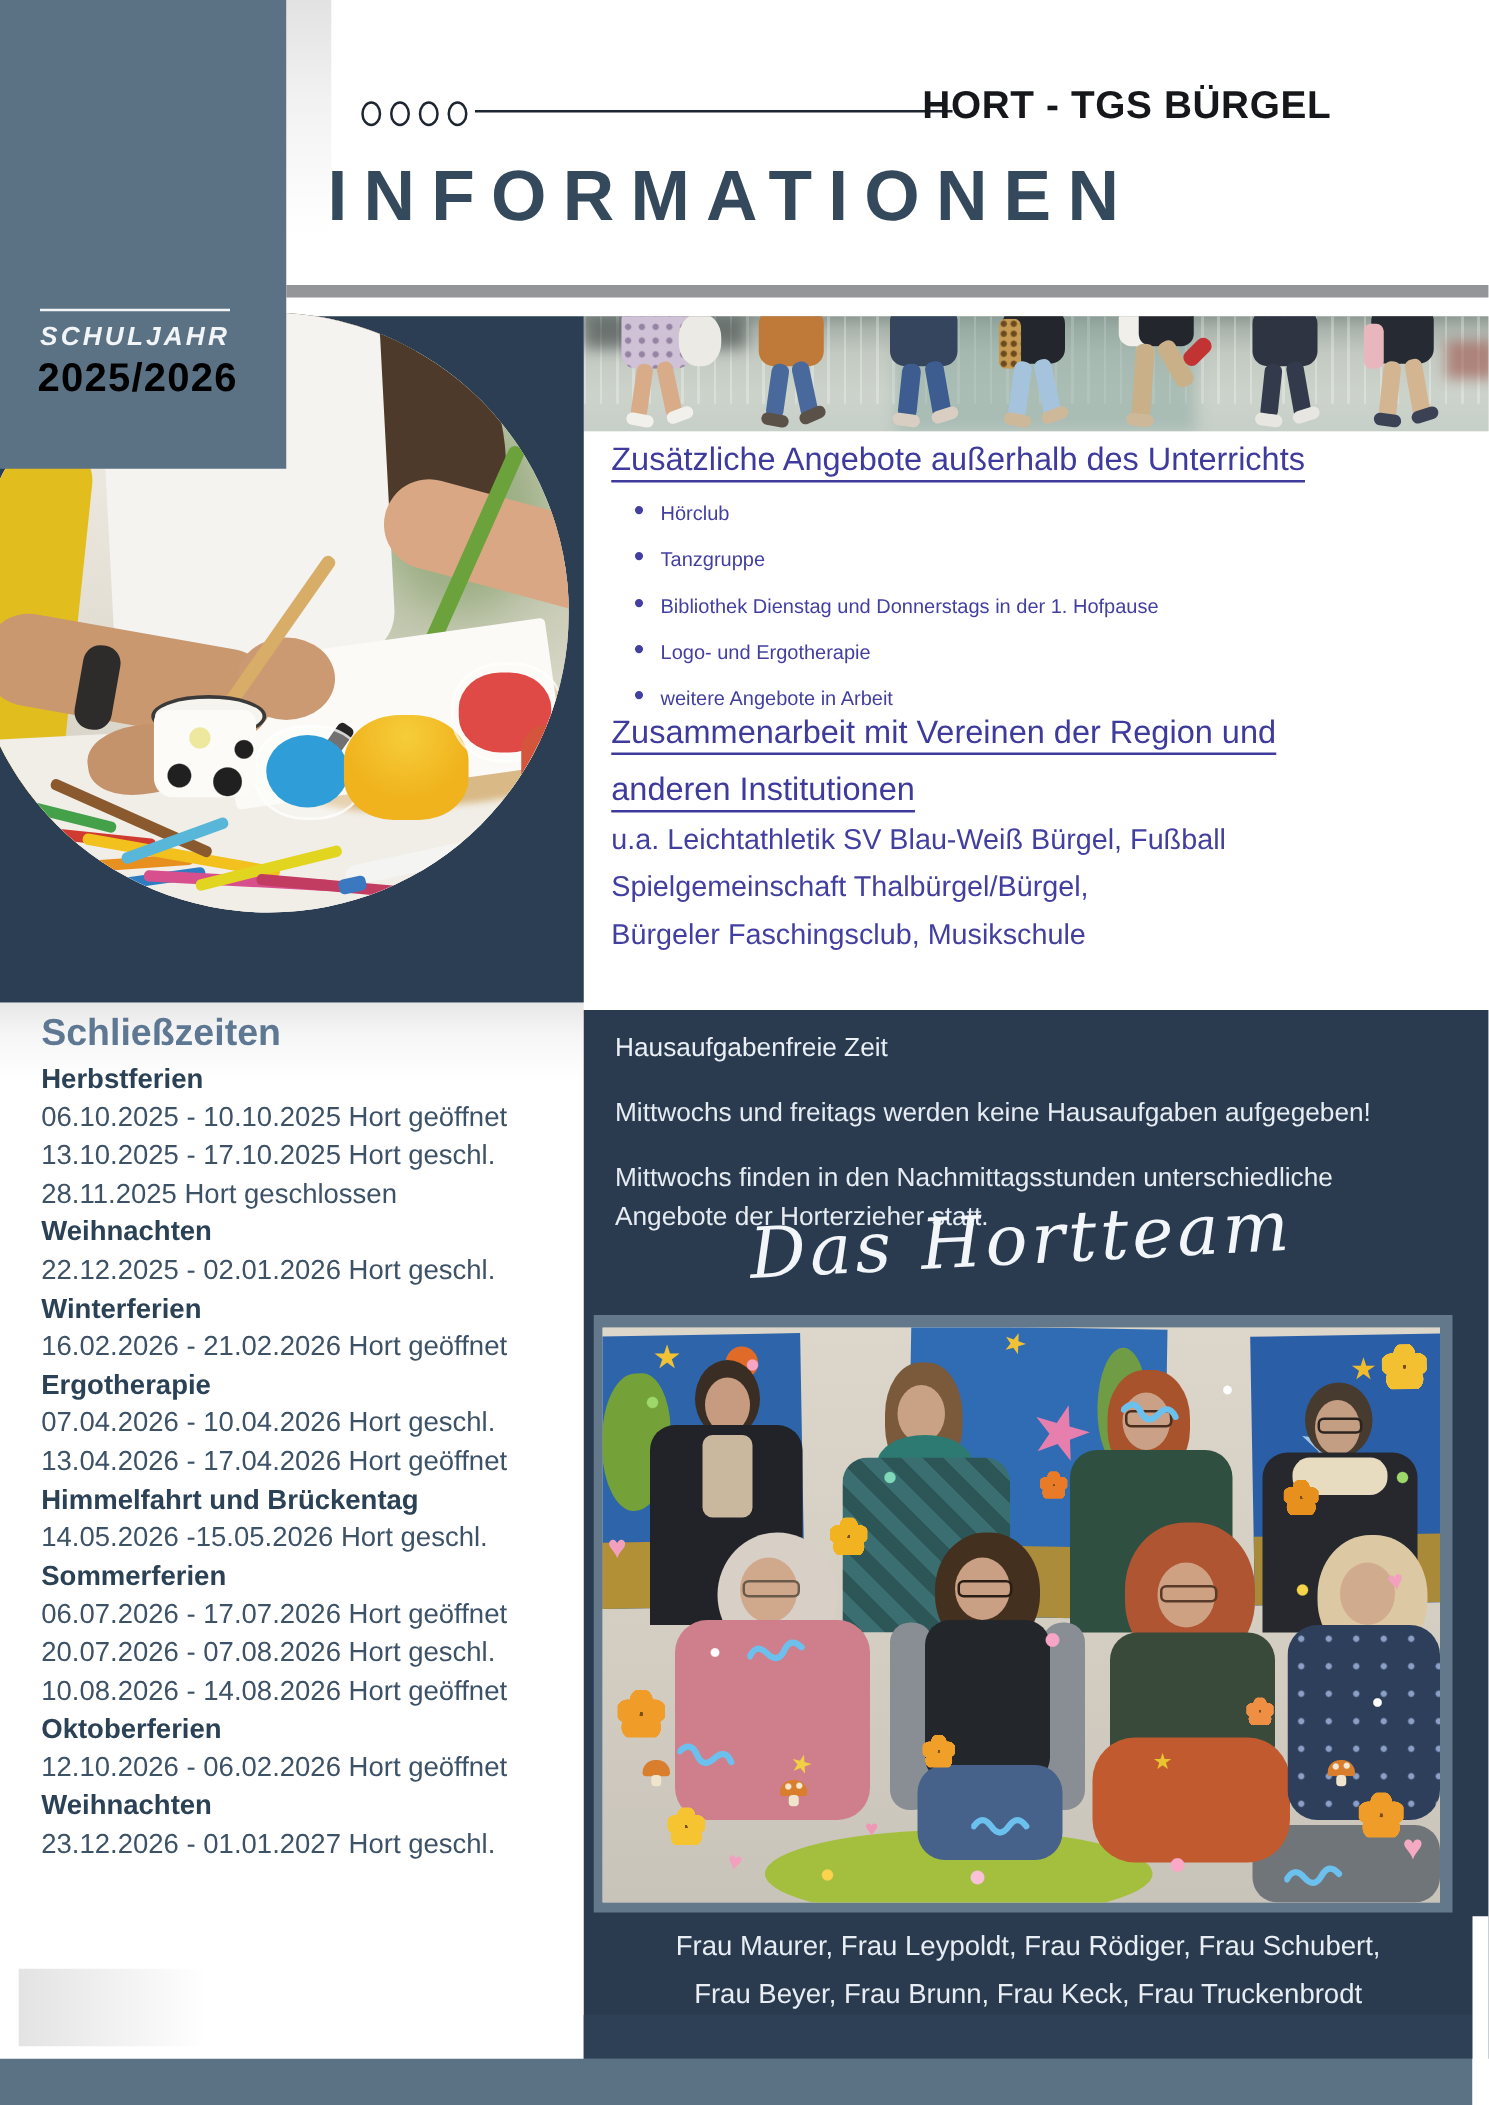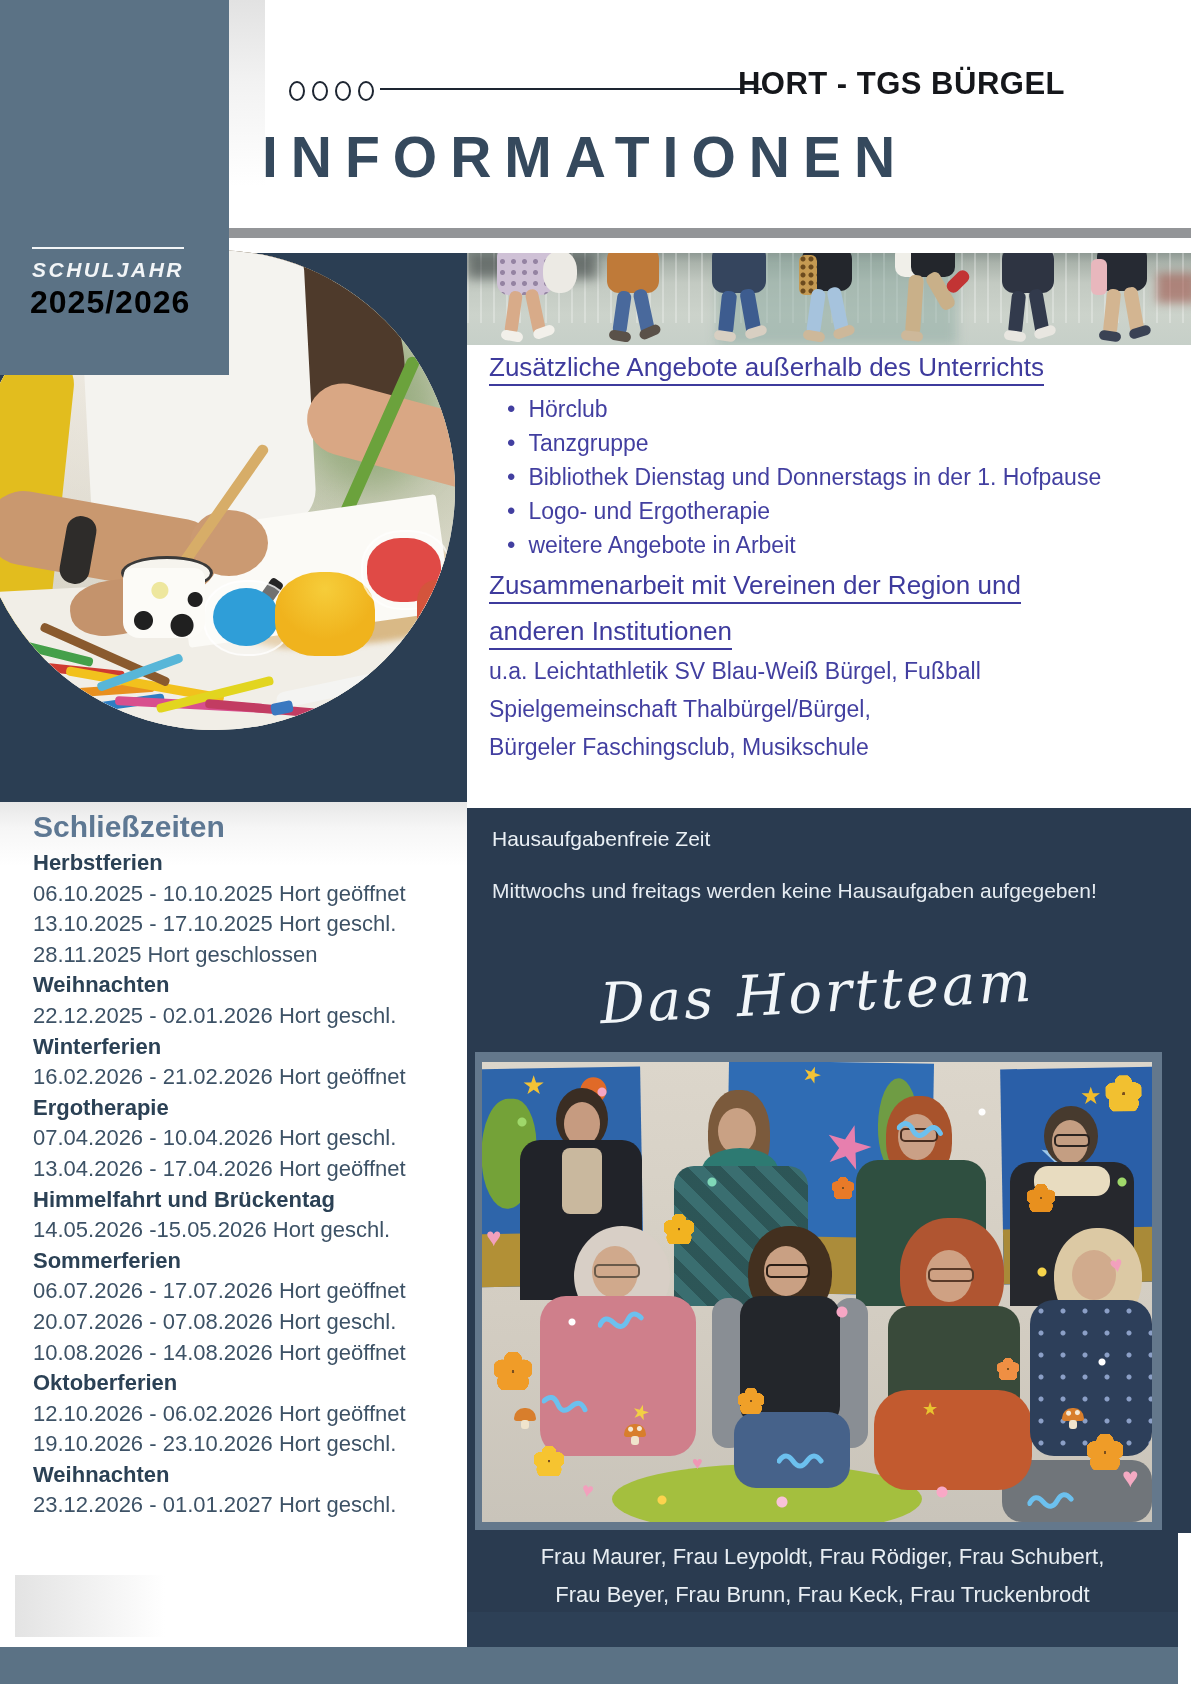--- a/index.html
+++ b/index.html
@@ -36,7 +36,7 @@
   .vereine-h1{left:489px;top:570px;}
   .vereine-h2{left:489px;top:616px;}
   .bullet-list{position:absolute;left:507px;top:392px;}
-  .bullet-item{color:#423FA0;font-size:23px;line-height:34px;white-space:nowrap;}
+  .bullet-item{color:#423FA0;font-size:16px;line-height:34px;white-space:nowrap;}
   .bullet-item::before{content:"•";margin-right:13px;font-size:24px;}
   .vereine-text{position:absolute;left:489px;top:652px;}
   .vline{color:#423FA0;font-size:23px;line-height:38px;white-space:nowrap;}

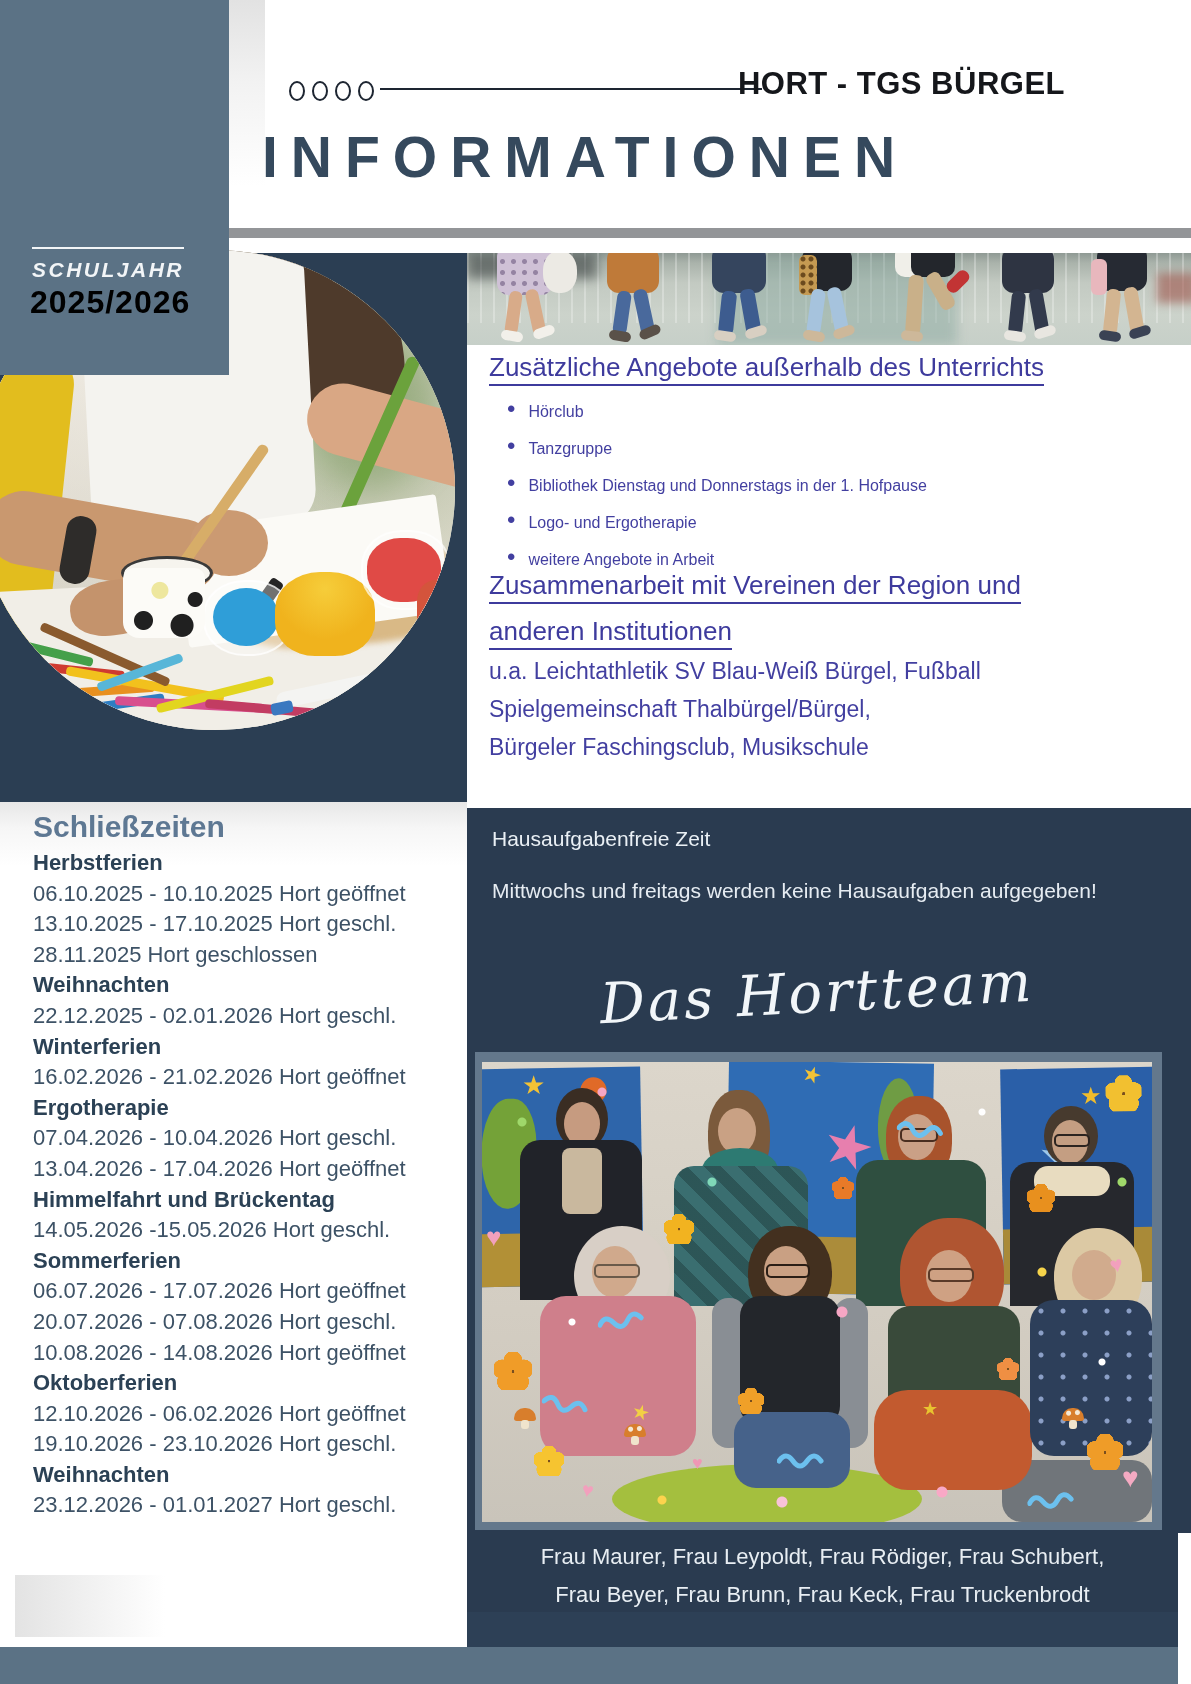--- a/index.html
+++ b/index.html
@@ -239,6 +239,10 @@
   <div class="navy-panel">
     <div class="hz-title">Hausaufgabenfreie Zeit</div>
     <div class="hz-line1">Mittwochs und freitags werden keine Hausaufgaben aufgegeben!</div>
+    <div class="hz-lines">
+        <div class="hzline">Mittwochs finden in den Nachmittagsstunden  unterschiedliche</div>
+        <div class="hzline">Angebote der Horterzieher statt.</div>
+      </div>
     <div class="signature">Das Hortteam</div>
     <div class="team-frame">
       <div class="team-photo">

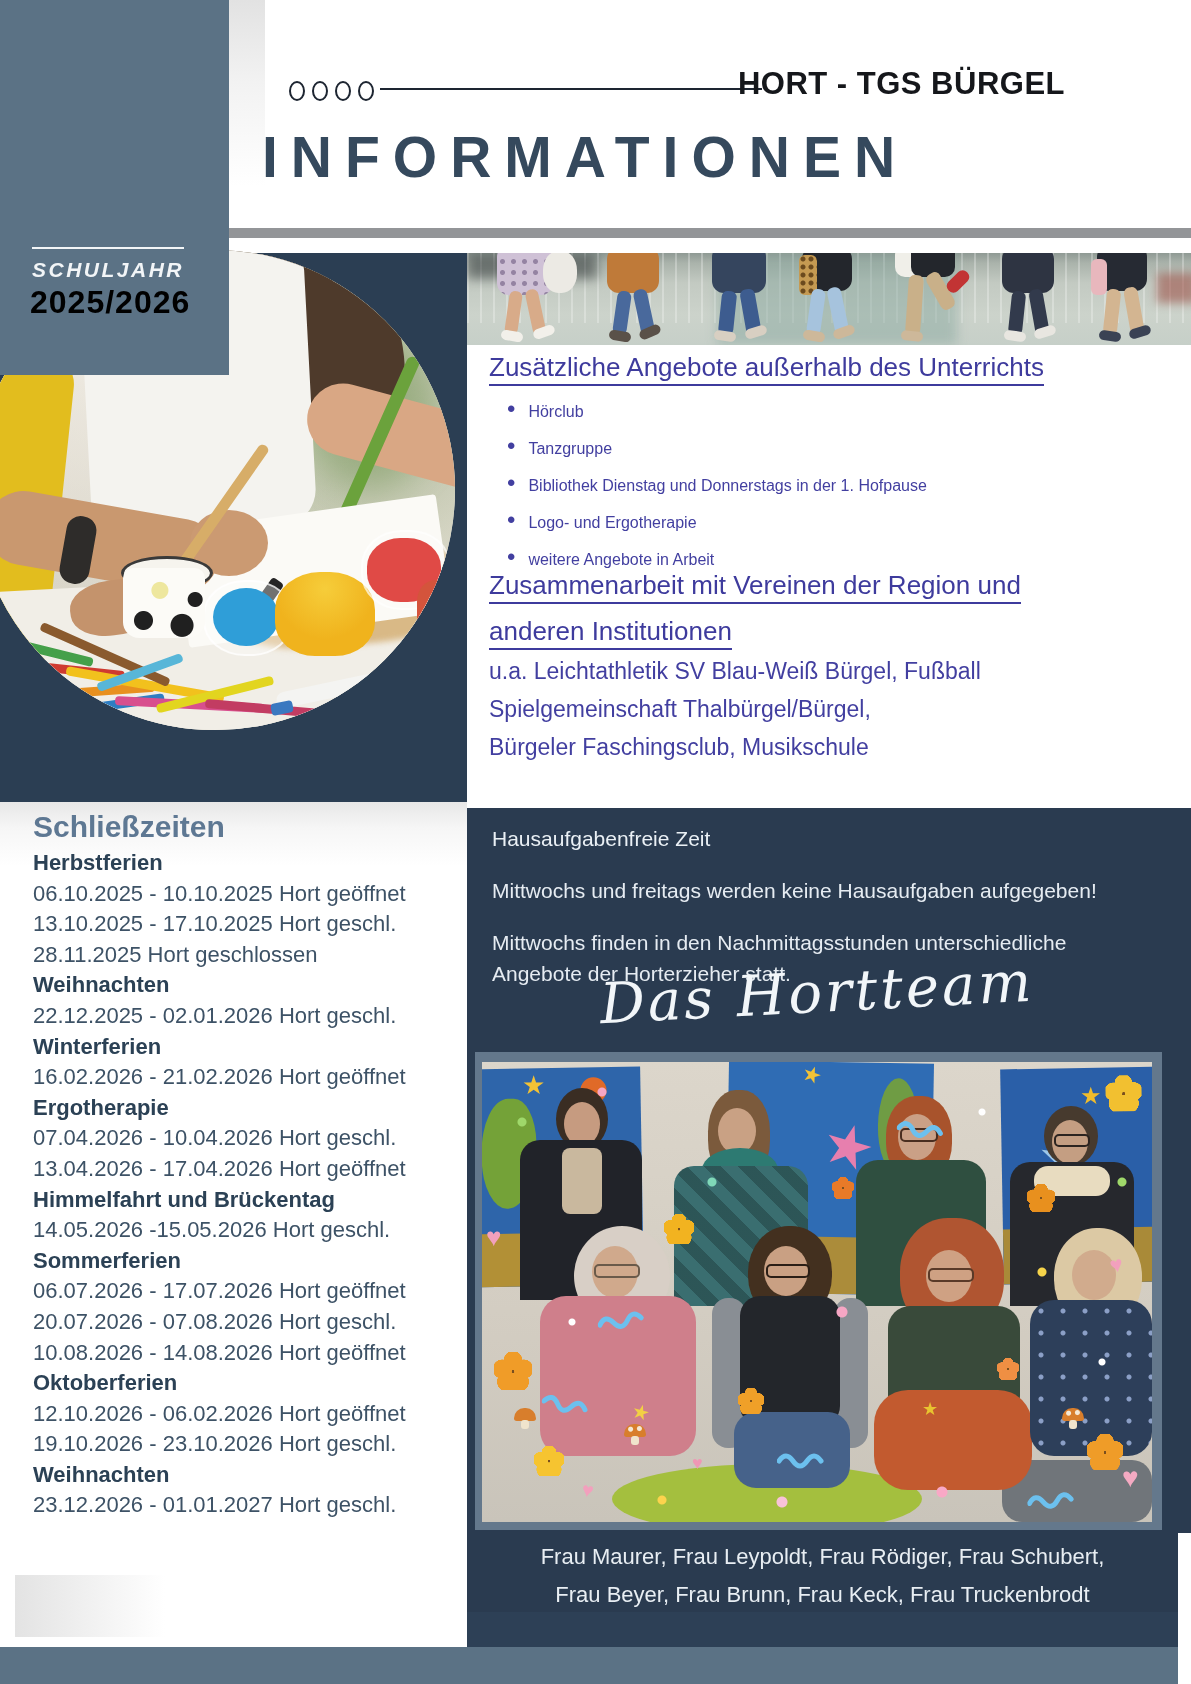--- a/index.html
+++ b/index.html
@@ -229,7 +229,6 @@
         <div class="sz sz-date">10.08.2026 - 14.08.2026 Hort geöffnet</div>
         <div class="sz sz-label">Oktoberferien</div>
         <div class="sz sz-date">12.10.2026 - 06.02.2026 Hort geöffnet</div>
-        <div class="sz sz-date">19.10.2026 - 23.10.2026 Hort geschl.</div>
         <div class="sz sz-label">Weihnachten</div>
         <div class="sz sz-date">23.12.2026 - 01.01.2027 Hort geschl.</div>
       </div>

